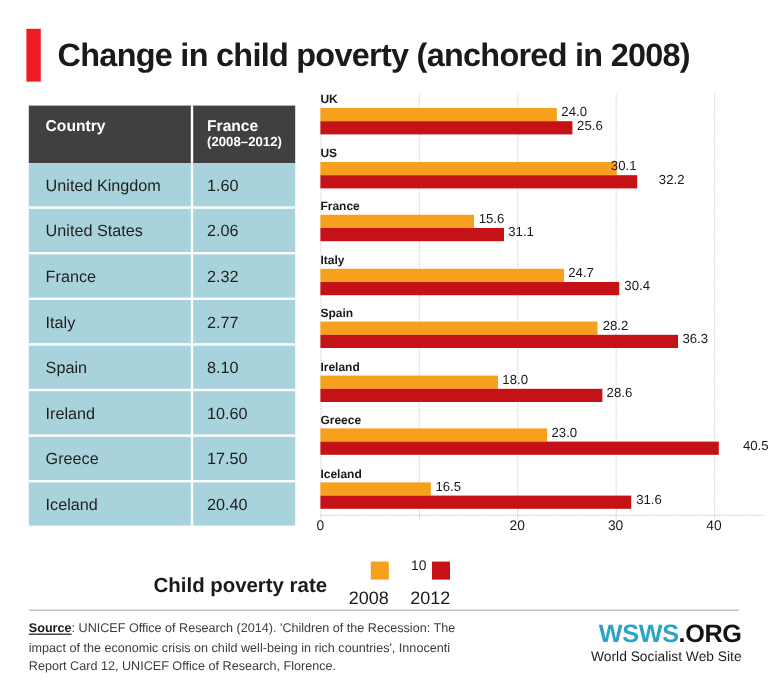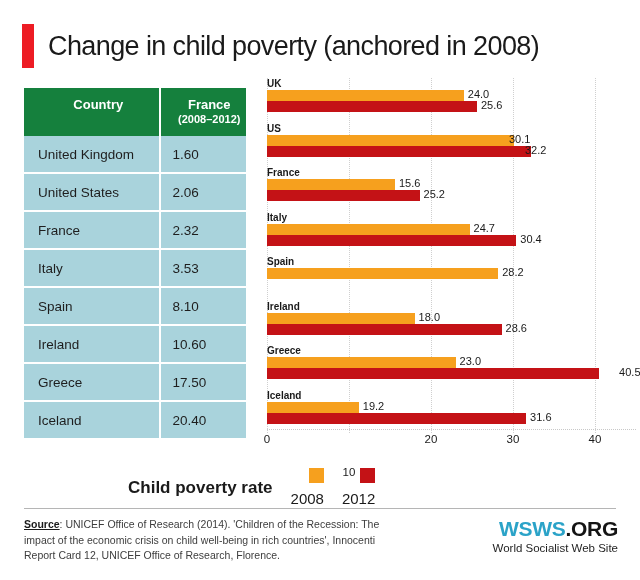--- a/index.html
+++ b/index.html
@@ -33,7 +33,7 @@
   }
   .title-text {
     font-size: 27px;
-    font-weight: normal;
+    font-weight: bold;
     letter-spacing: -0.6px;
     color: #1a1a1a;
     white-space: nowrap;

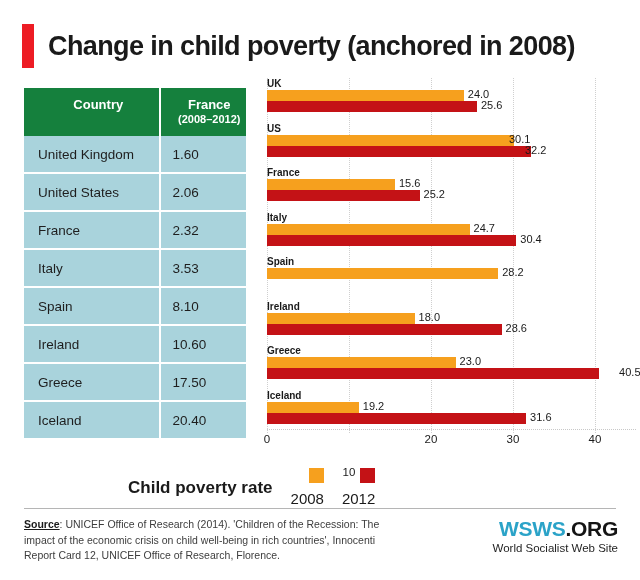--- a/index.html
+++ b/index.html
@@ -53,11 +53,11 @@
     table-layout: fixed;
   }
   .data-table th {
-    background: #15803d;
+    background: #404040;
     color: #ffffff;
     font-size: 13px;
     font-weight: bold;
-    text-align: center;
+    text-align: left;
     padding: 9px 0 9px 14px;
     vertical-align: top;
     border-right: 2px solid #ffffff;

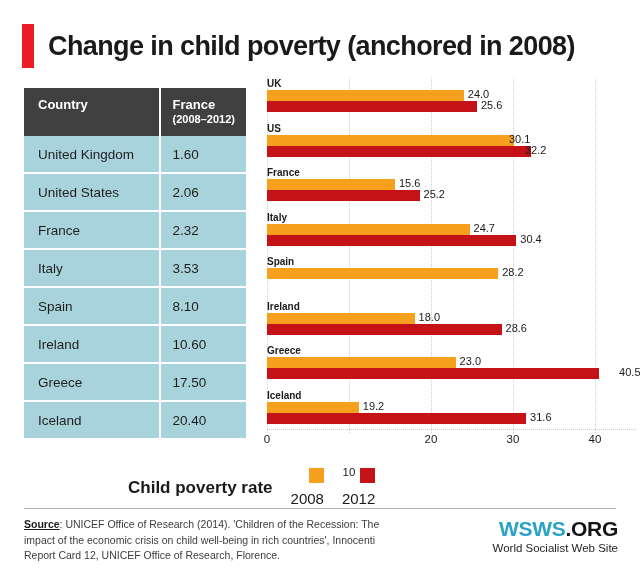--- a/index.html
+++ b/index.html
@@ -303,7 +303,7 @@
         </div>
         <div class="bar-row">
           <div class="bar y2012" style="width: 264.04px; background: rgb(196, 18, 22);"></div>
-          <div class="bar-value" style="left: 247px; padding-left: 11px;">32.2</div>
+          <div class="bar-value" style="left: 271px; padding-left: 11px;">32.2</div>
         </div>
       </div>
       <div class="bar-group" style="top: 89px;">

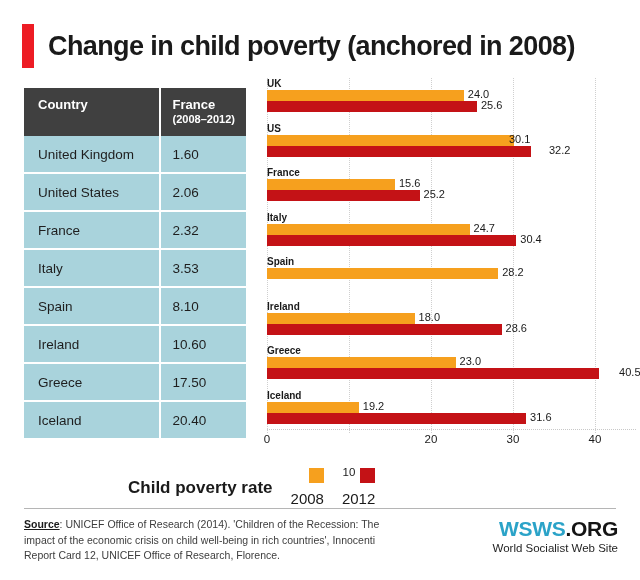--- a/index.html
+++ b/index.html
@@ -314,7 +314,7 @@
         </div>
         <div class="bar-row">
           <div class="bar y2012" style="width: 152.52px; background: rgb(196, 18, 22);"></div>
-          <div class="bar-value" style="left: 152.52px;">25.2</div>
+          <div class="bar-value" style="left: 152.52px;">31.1</div>
         </div>
       </div>
       <div class="bar-group" style="top: 133.5px;">

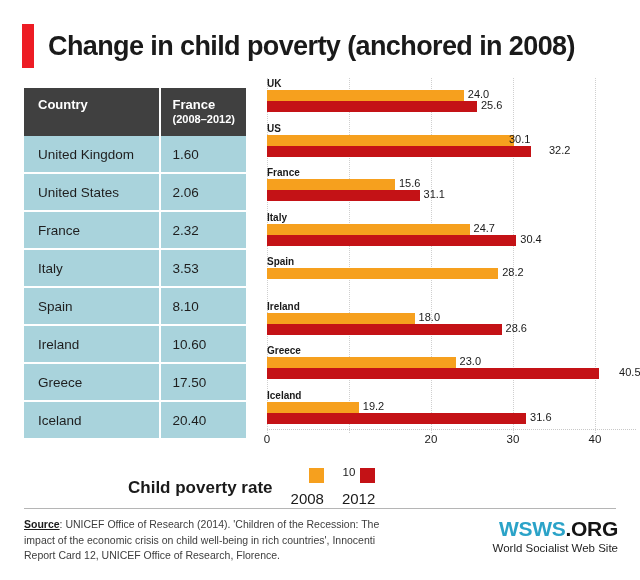--- a/index.html
+++ b/index.html
@@ -255,7 +255,7 @@
         </tr>
         <tr>
           <td>Italy</td>
-          <td class="val">3.53</td>
+          <td class="val">2.77</td>
         </tr>
         <tr>
           <td>Spain</td>

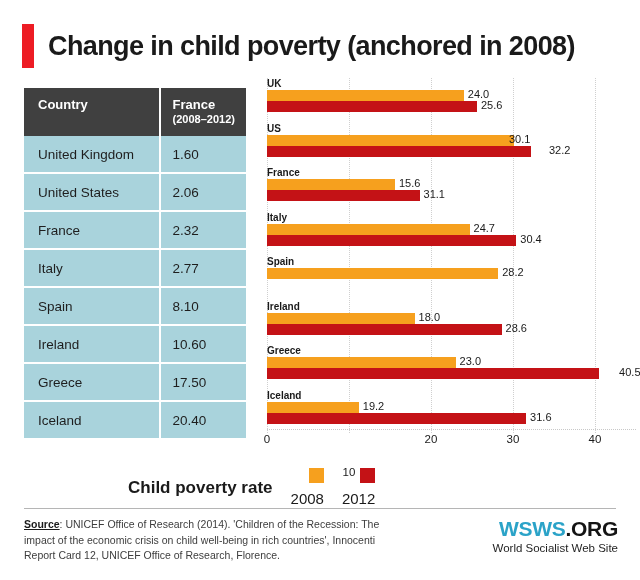--- a/index.html
+++ b/index.html
@@ -334,6 +334,10 @@
           <div class="bar y2008" style="width: 231.24px; background: rgb(246, 160, 30);"></div>
           <div class="bar-value" style="left: 231.24px;">28.2</div>
         </div>
+        <div class="bar-row">
+          <div class="bar y2012" style="width: 297.66px; background: rgb(196, 18, 22);"></div>
+          <div class="bar-value" style="left: 297.66px;">36.3</div>
+        </div>
       </div>
       <div class="bar-group" style="top: 222.5px;">
         <div class="bar-label">Ireland</div>

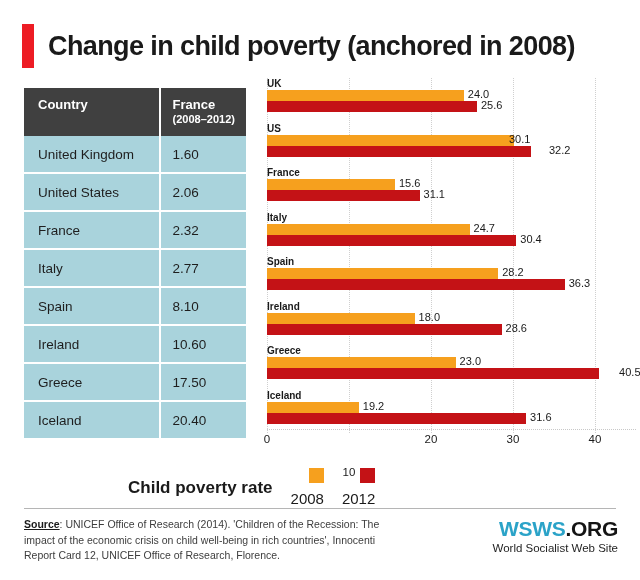--- a/index.html
+++ b/index.html
@@ -365,7 +365,7 @@
         <div class="bar-label">Iceland</div>
         <div class="bar-row">
           <div class="bar y2008" style="width: 91.84px; background: rgb(246, 160, 30);"></div>
-          <div class="bar-value" style="left: 91.84px;">19.2</div>
+          <div class="bar-value" style="left: 91.84px;">16.5</div>
         </div>
         <div class="bar-row">
           <div class="bar y2012" style="width: 259.12px; background: rgb(196, 18, 22);"></div>

